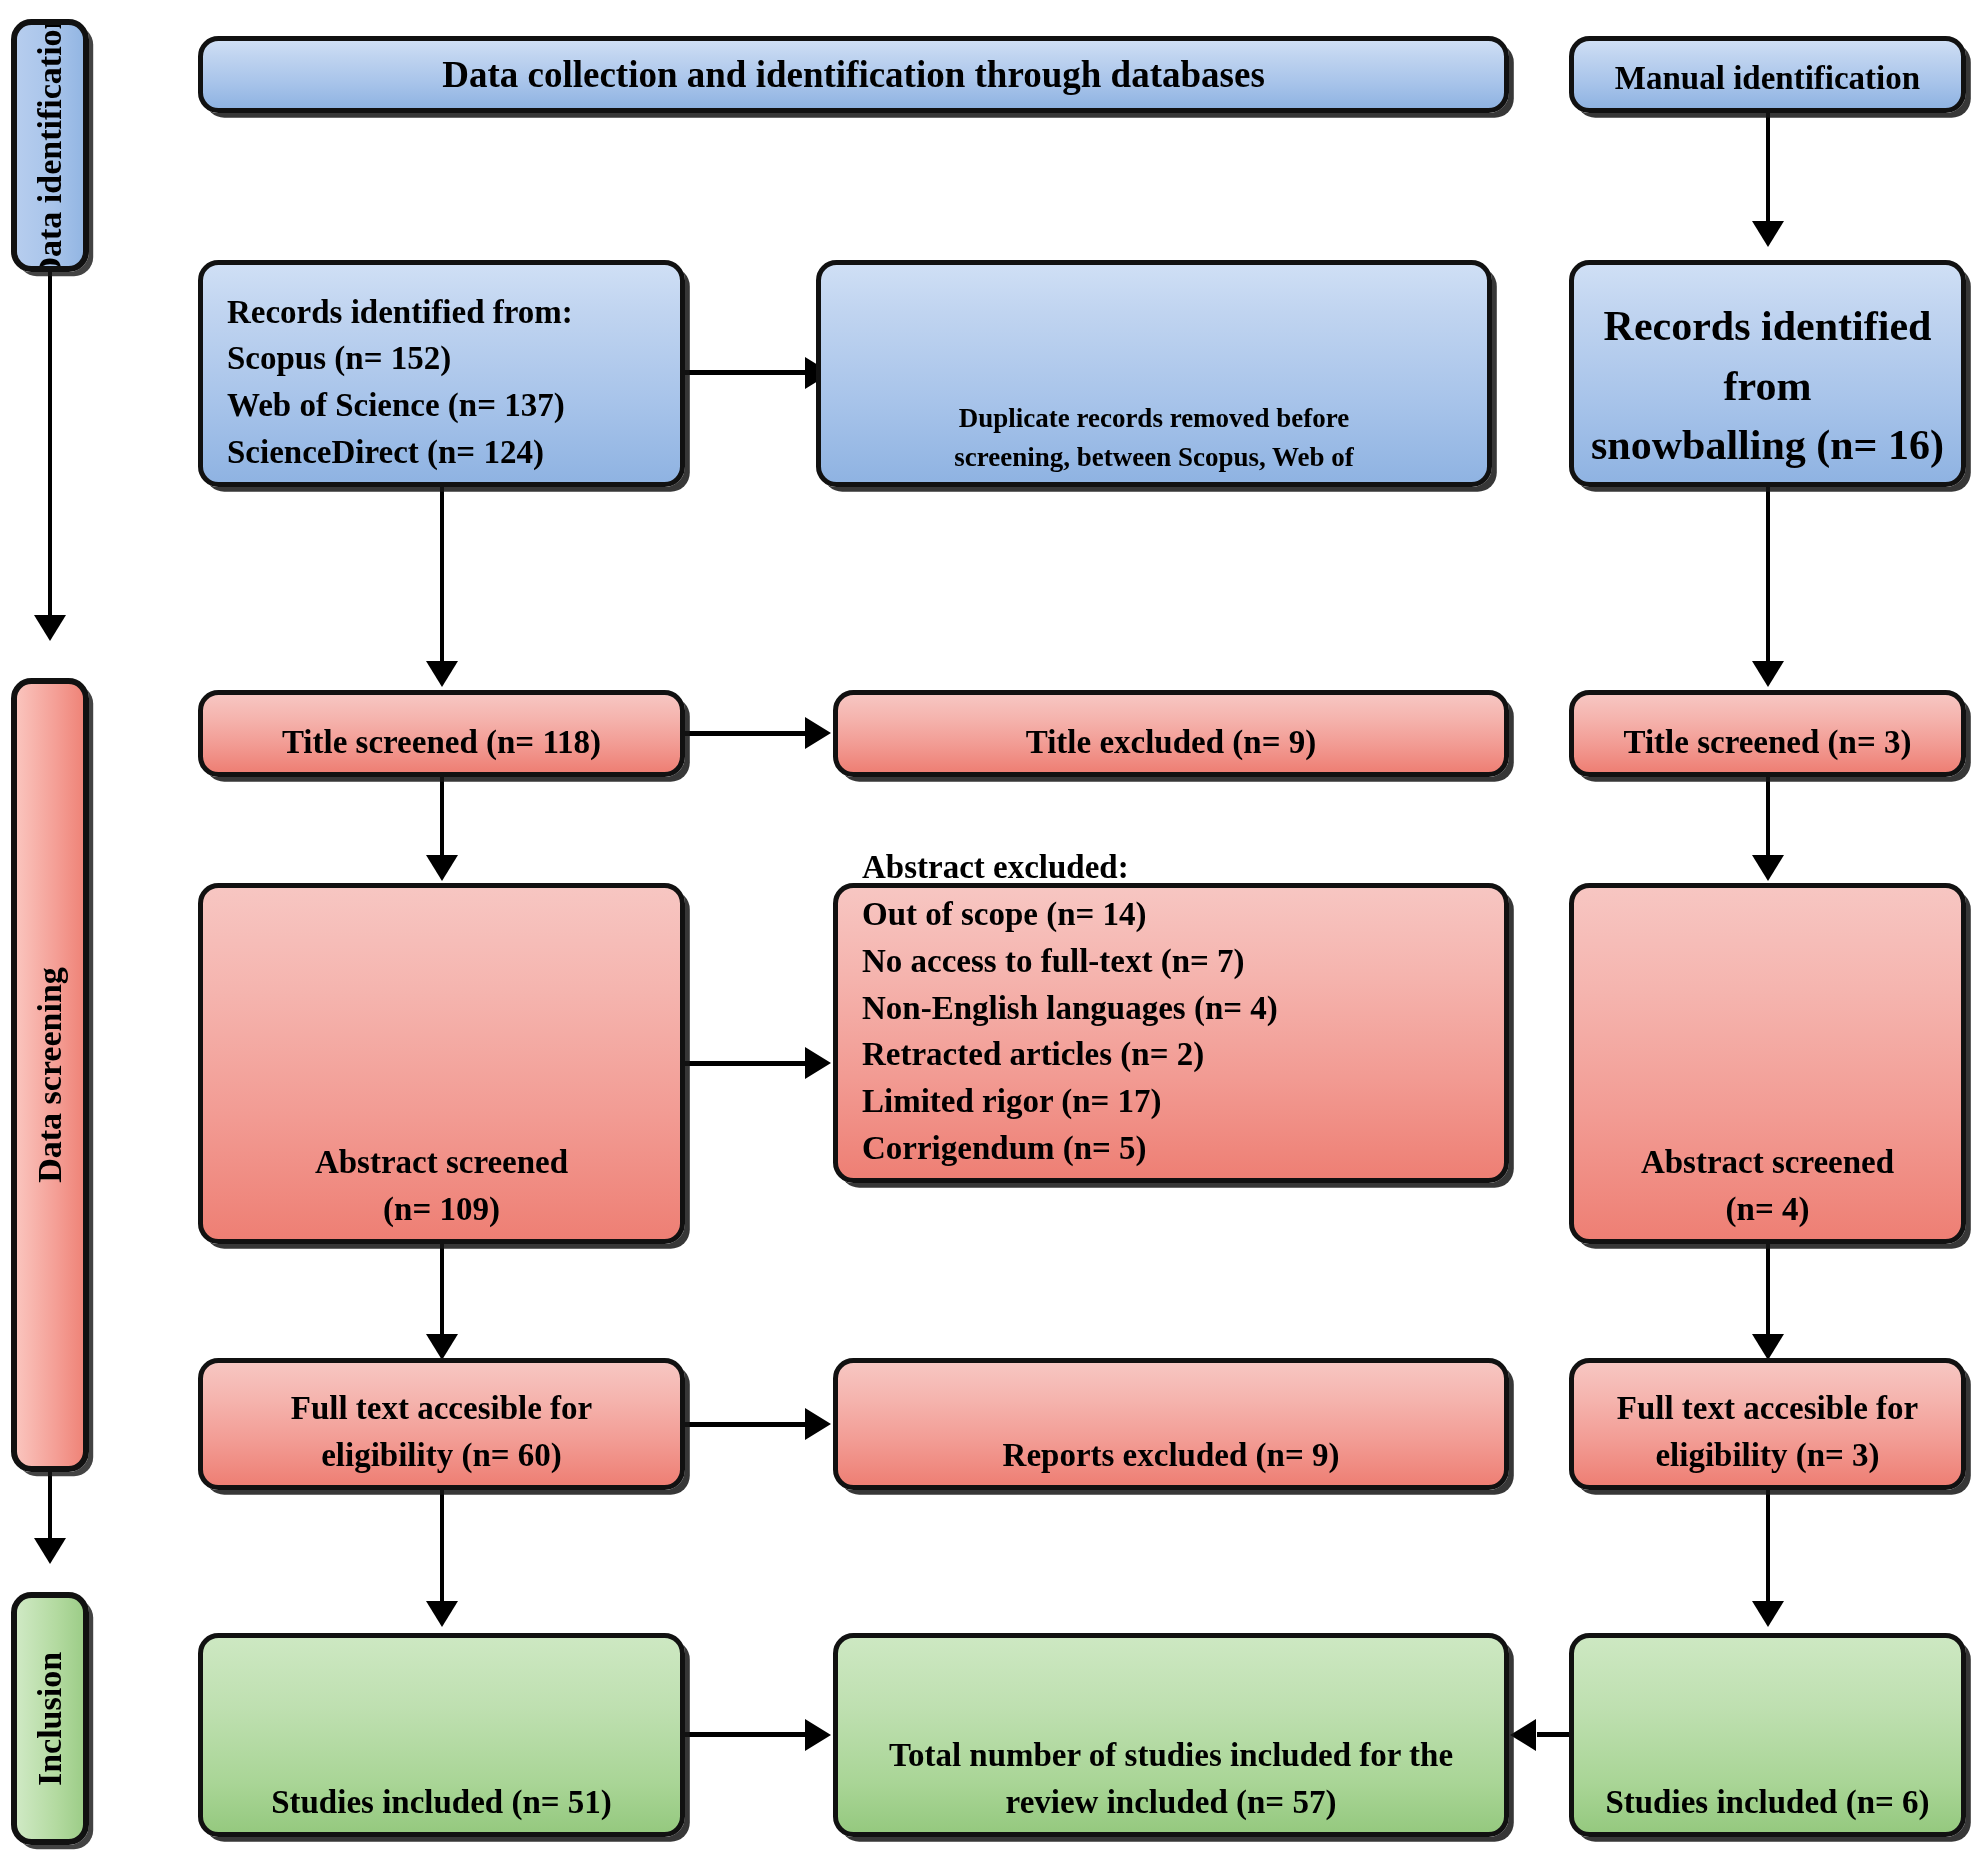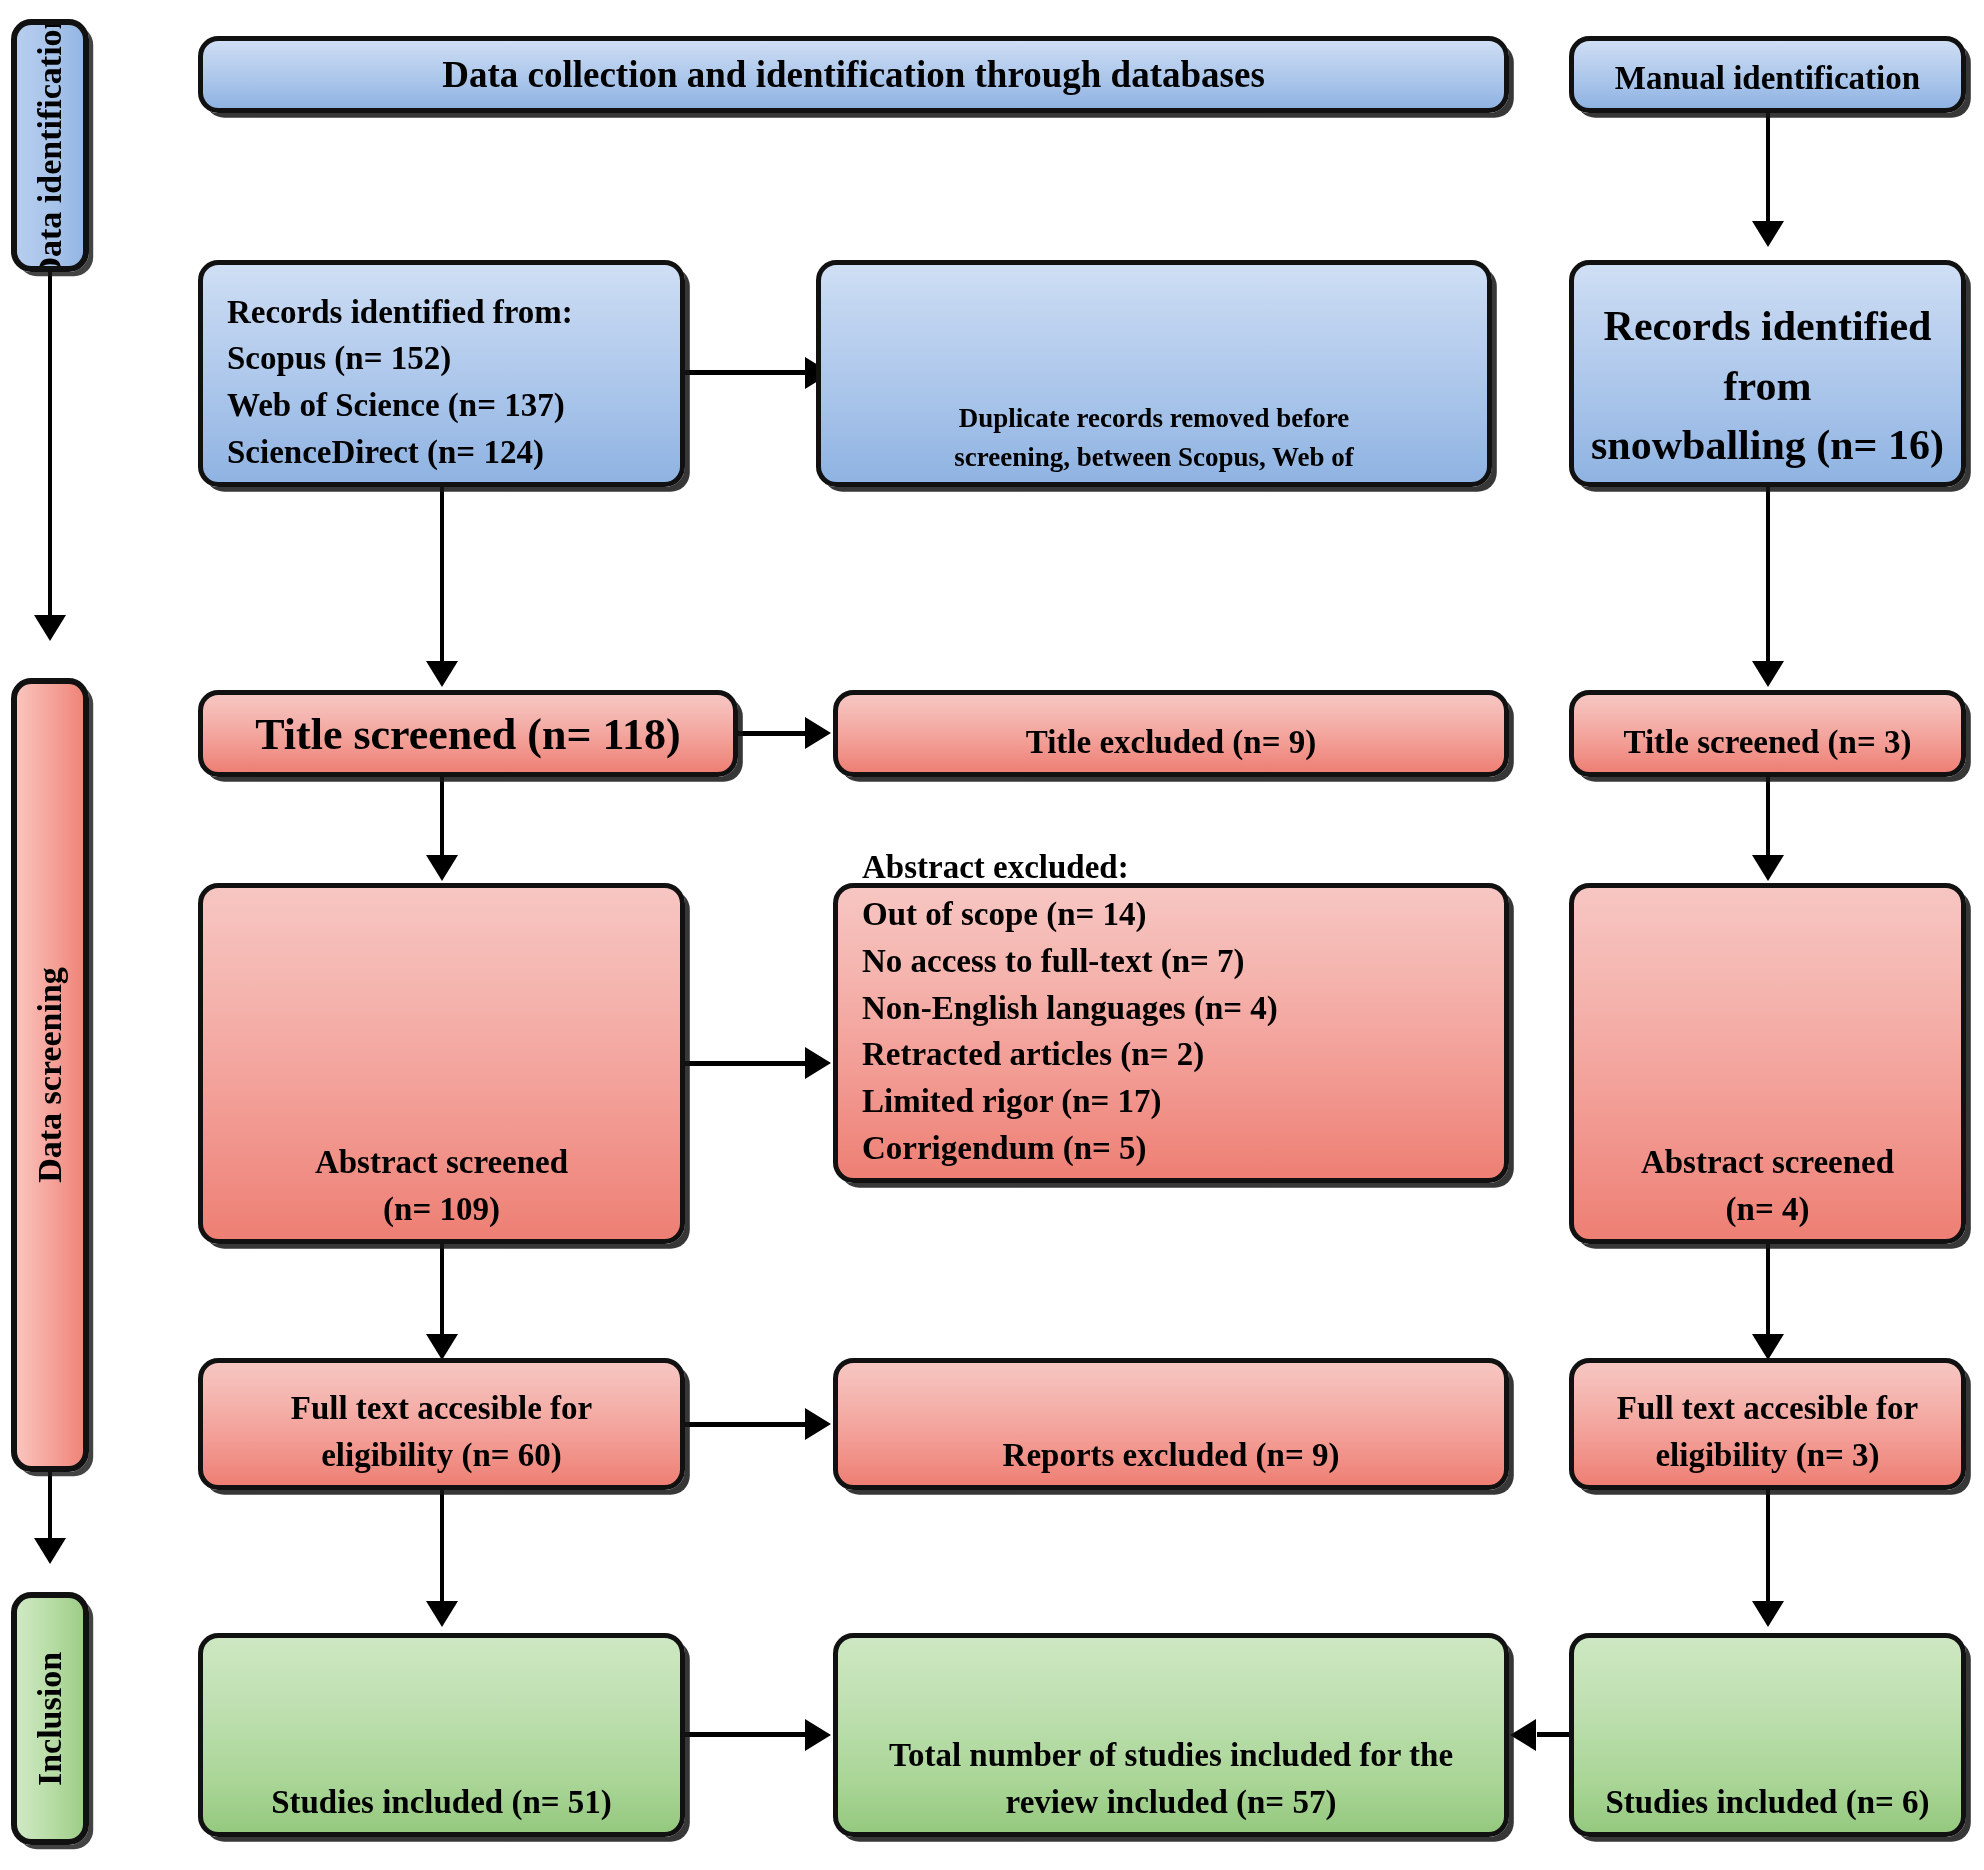--- a/index.html
+++ b/index.html
@@ -126,7 +126,7 @@
   <div class="vline" style="left:1766px;top:487px;height:174px;"></div>
   <div class="arr arr-down" style="left:1752px;top:661px;"></div>
 
-  <div class="node pink" style="left:198px;top:690px;width:540px;height:87px;font-size:44px;">
+  <div class="node pink" style="left:198px;top:690px;width:487px;height:87px;font-size:33px;">
     <span class="txt">Title screened (n= 118)</span>
   </div>
 

